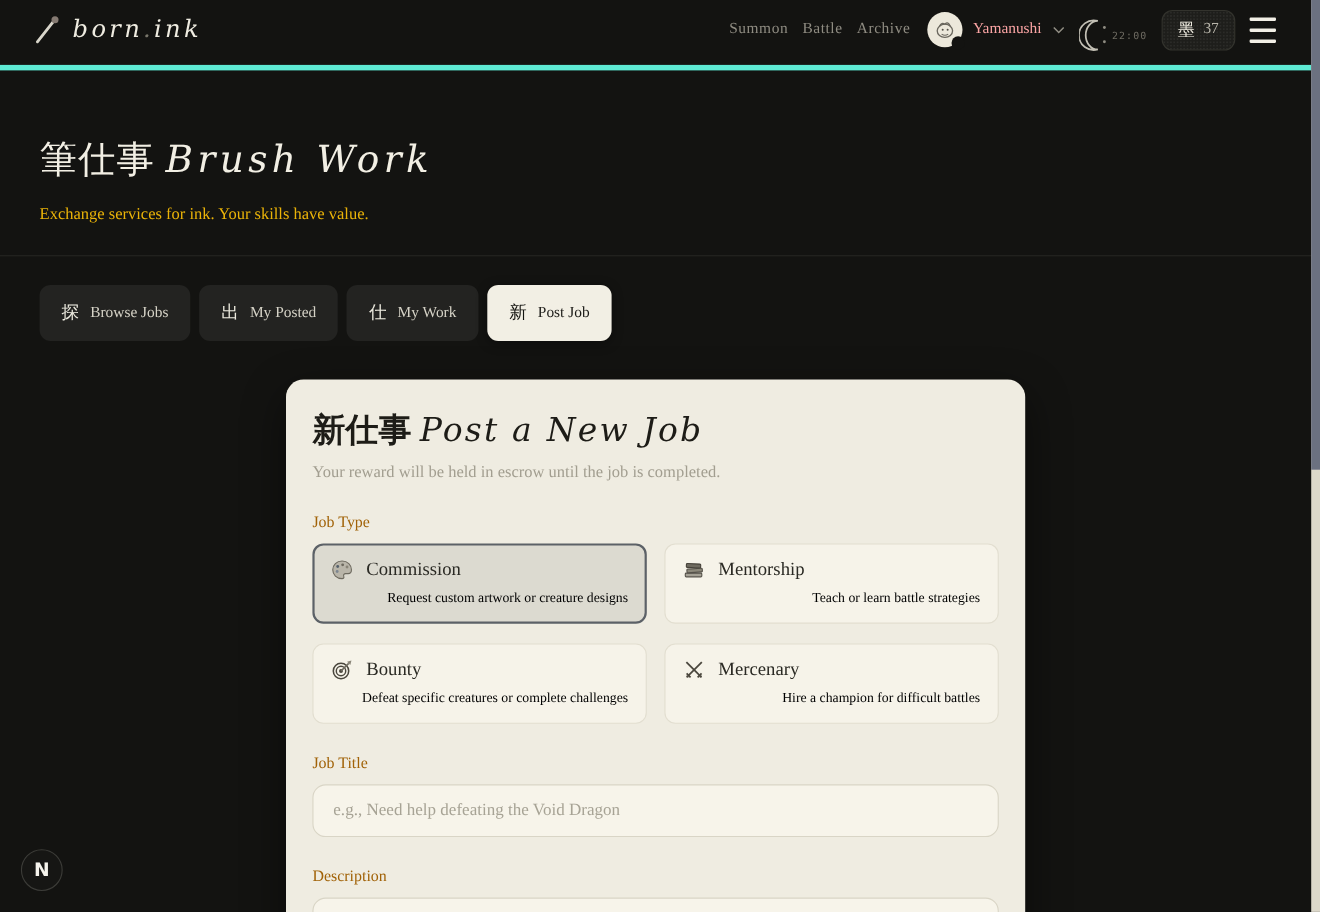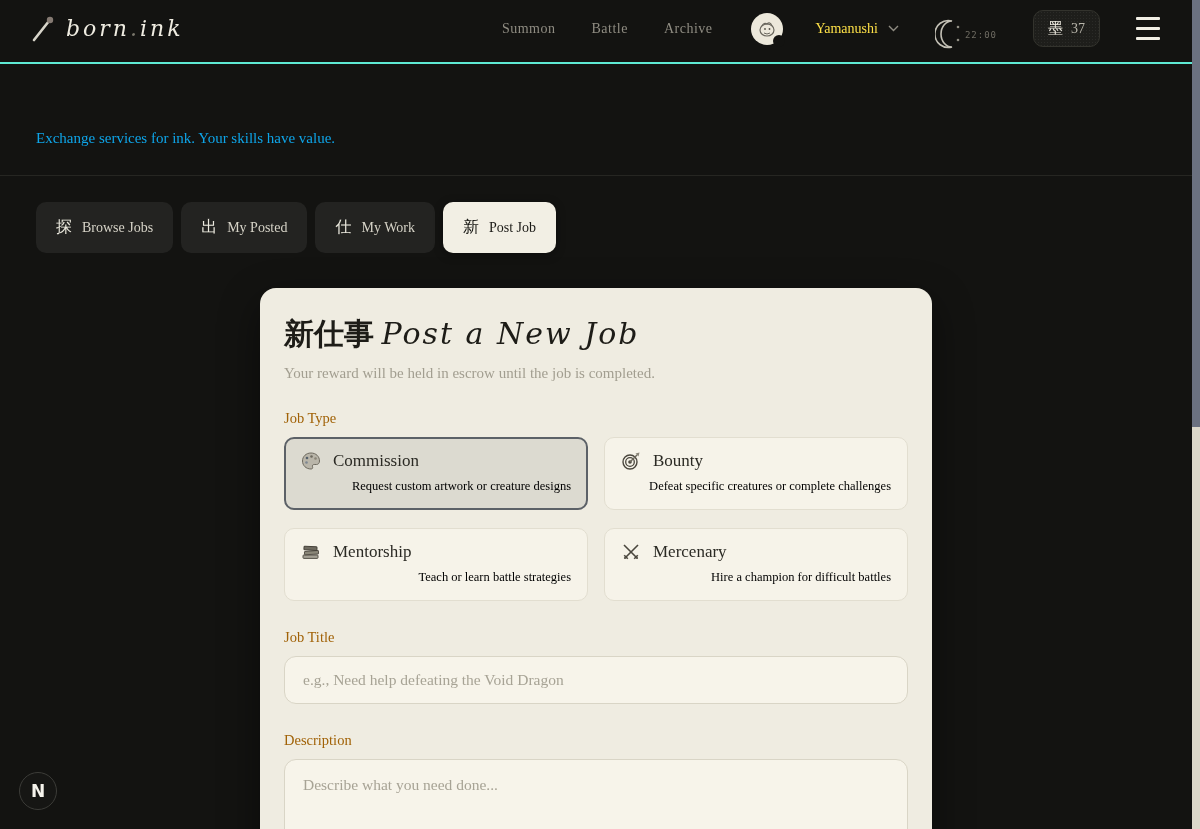--- a/index.html
+++ b/index.html
@@ -15,7 +15,7 @@
   
   .header {
     height:64px; display:flex; align-items:center;
-    padding:0 32px 5px 30px; border-bottom:2px solid #5eead4;
+    padding:0 32px 5px 30px; border-bottom:5px solid #5eead4;
   }
   .logo { display:flex; align-items:center; gap:10px; cursor:pointer; }
   .logo-text {

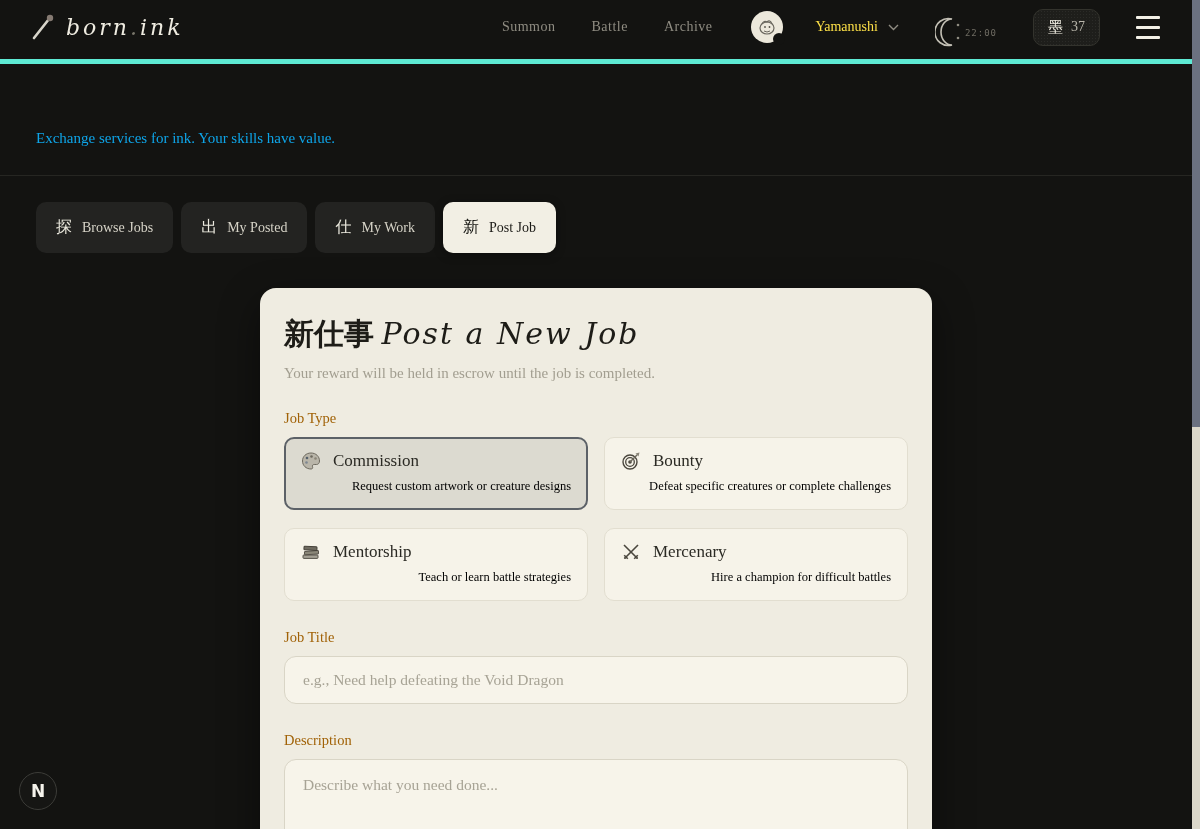--- a/index.html
+++ b/index.html
@@ -23,7 +23,7 @@
     font-size:22px; letter-spacing:3px; color:#efece1;
   }
   .logo-text .dot { color:#7a776c; }
-  .header-right { margin-left:auto; display:flex; align-items:center; gap:36px; }
+  .header-right { margin-left:auto; display:flex; align-items:center; gap:13px; }
   .nav-link {
     font-size:14px; color:#8f8c82; cursor:pointer; letter-spacing:.5px;
   }

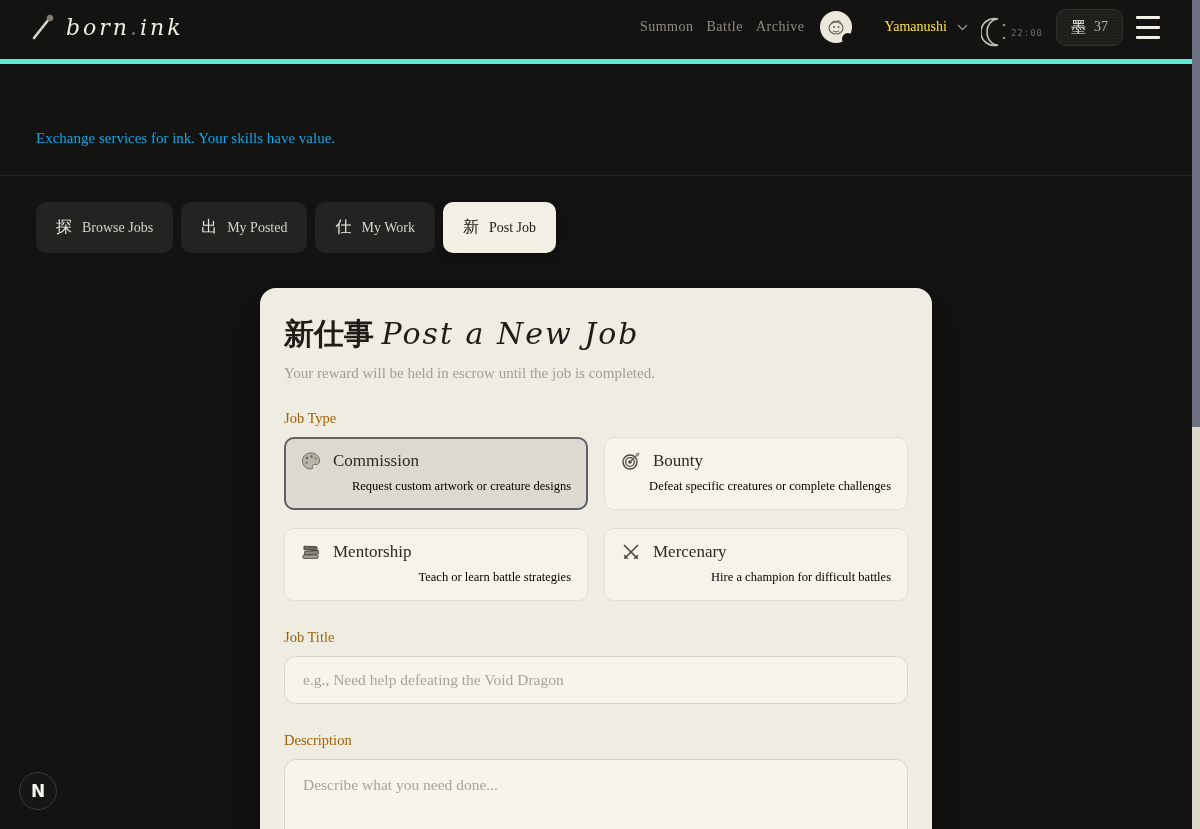--- a/index.html
+++ b/index.html
@@ -37,7 +37,7 @@
     position:absolute; right:-2px; bottom:-2px; width:12px; height:12px;
     border-radius:50%; background:#131311;
   }
-  .user-name { font-size:14px; color:#fde047;margin-left:23px; }
+  .user-name { font-size:14px; color:#fca5a5; }
   .clock { display:flex; align-items:center; margin-top:10px; }
   .clock-time {
     font-family:"DejaVu Sans Mono", monospace; font-size:9px;

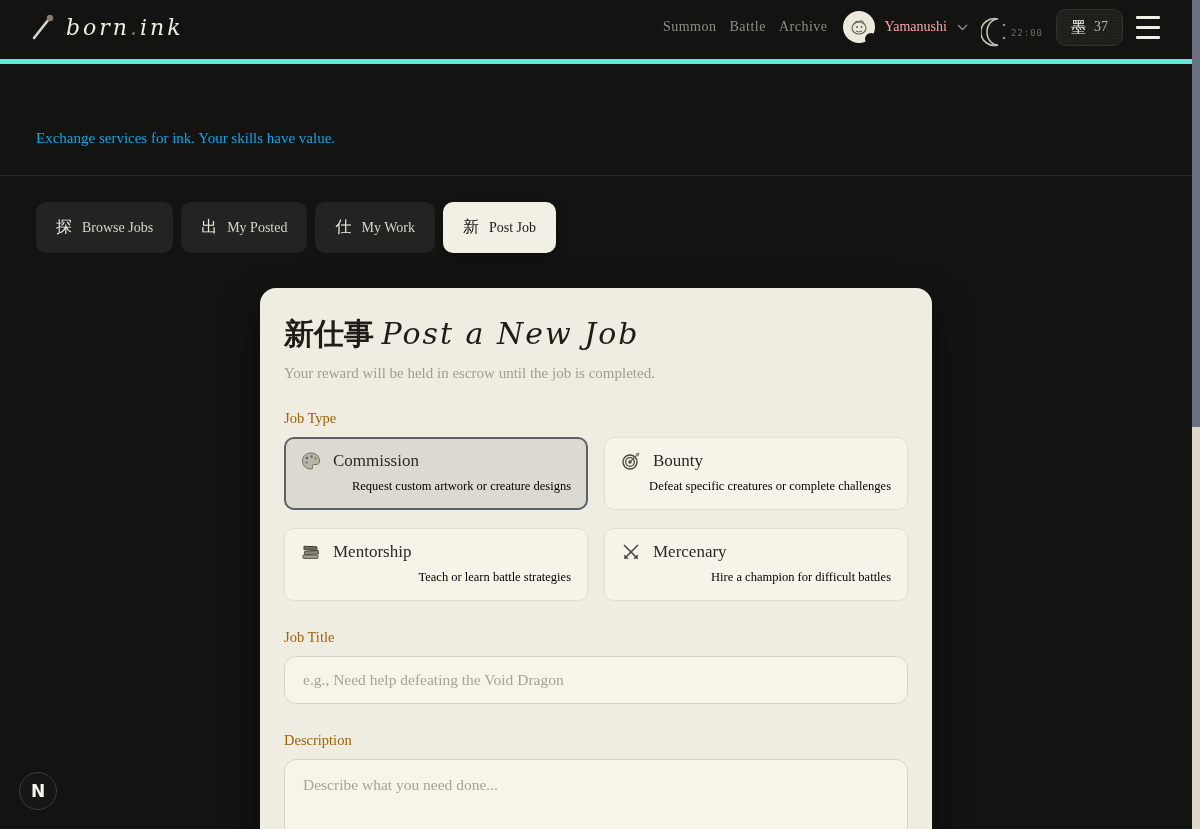--- a/index.html
+++ b/index.html
@@ -192,6 +192,10 @@
   </div>
 
   <div class="hero">
+    <div class="hero-title">
+      <span class="kanji">筆仕事</span>
+      <span class="en">Brush Work</span>
+    </div>
     <div class="hero-sub">Exchange services for ink. Your skills have value.</div>
   </div>
 

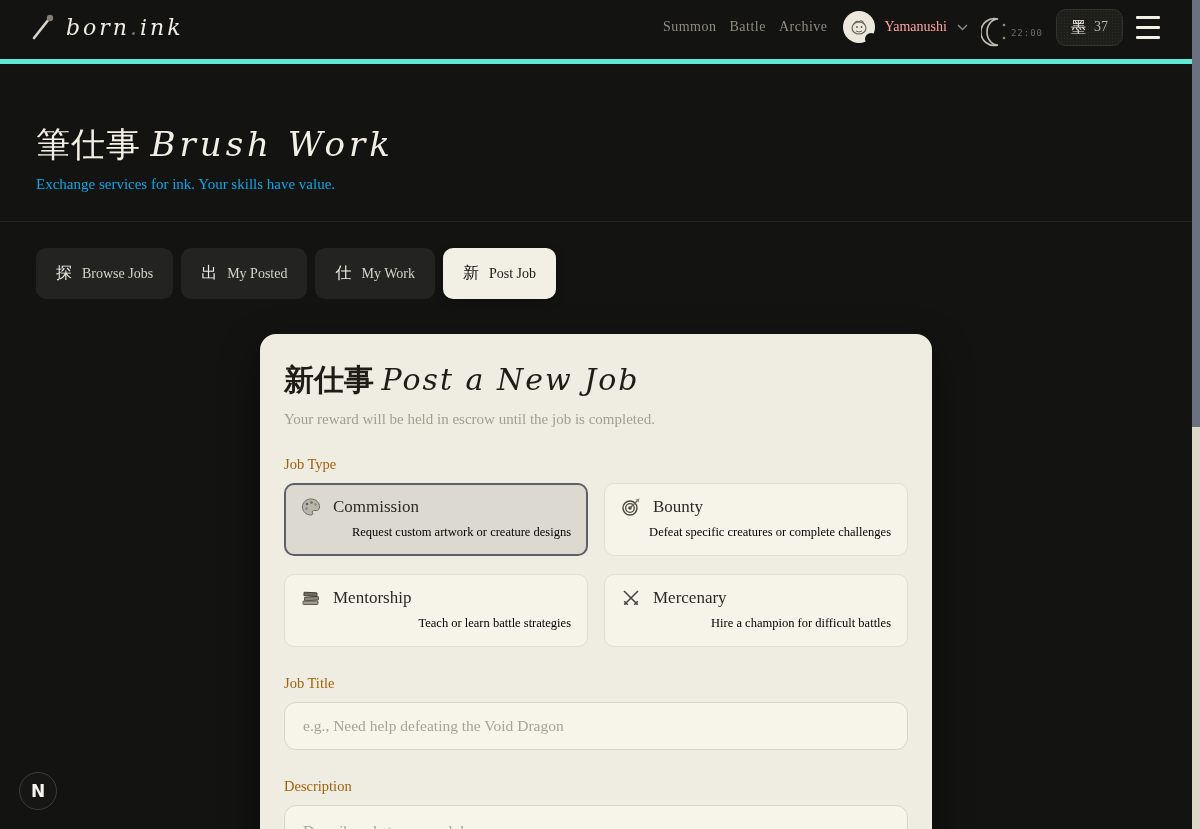--- a/index.html
+++ b/index.html
@@ -60,7 +60,7 @@
   .hero { padding:58px 36px 28px 36px; border-bottom:1px solid #262622; }
   .hero-title { font-size:34px; font-weight:400; color:#f2efe4; letter-spacing:1px; }
   .hero-title .en { font-family:"DejaVu Serif", serif; font-style:italic; letter-spacing:4px; }
-  .hero-sub { margin-top:8px; font-size:15px; color:#0ea5e9; }
+  .hero-sub { margin-top:19px; font-size:15px; color:#eab308; }
 
   
   .tabs { display:flex; gap:8px; padding:26px 36px 0 36px; }

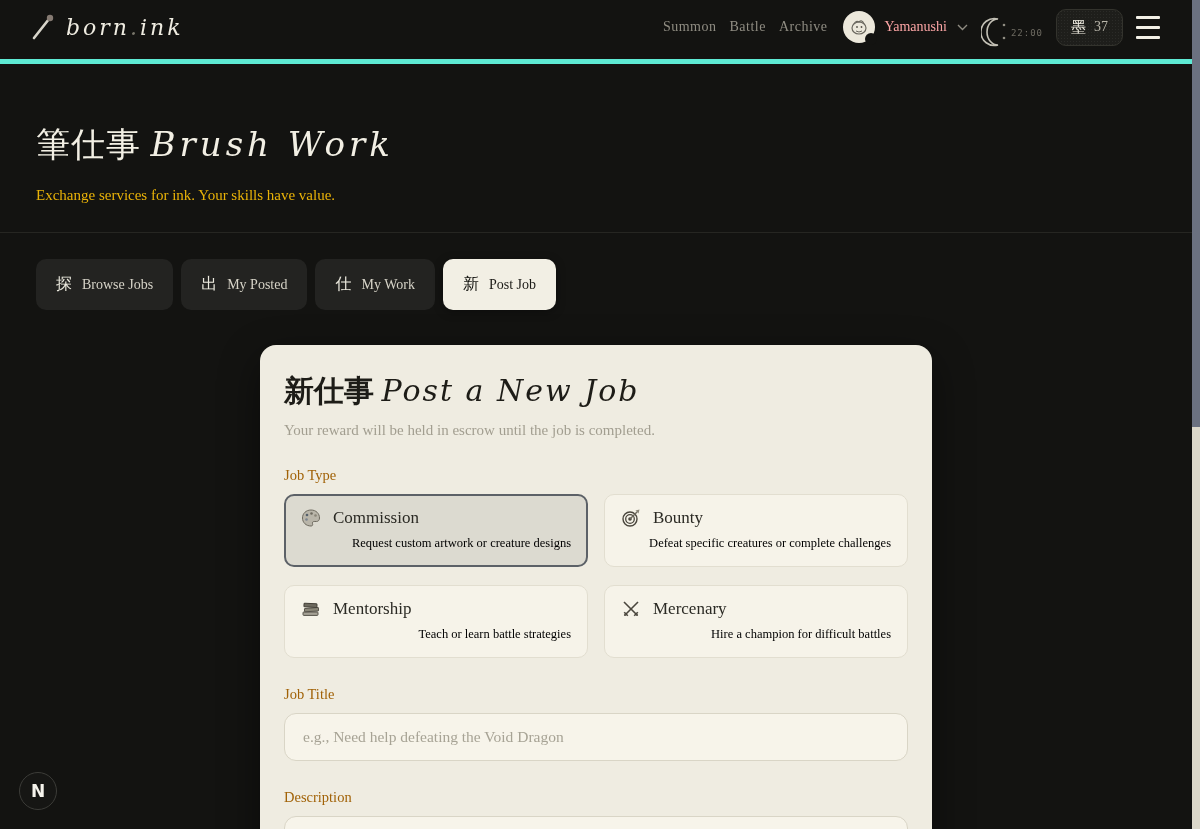--- a/index.html
+++ b/index.html
@@ -248,6 +248,20 @@
         <div class="type-head">
           <span class="type-icon">
             <svg width="20" height="20" viewBox="0 0 20 20">
+              <rect x="2" y="13" width="15" height="3.4" rx="0.8" fill="#a5a195" stroke="#56524a" stroke-width="1"></rect>
+              <rect x="3.5" y="9" width="14" height="3.4" rx="0.8" fill="#8b8779" stroke="#56524a" stroke-width="1" transform="rotate(-4 10 11)"></rect>
+              <rect x="3" y="4.5" width="13" height="3.6" rx="0.8" fill="#6e6a5f" stroke="#454139" stroke-width="1" transform="rotate(3 9 6)"></rect>
+            </svg>
+          </span>
+          <span class="type-title">Mentorship</span>
+        </div>
+        <div class="type-desc">Teach or learn battle strategies</div>
+      </div>
+
+      <div class="type-card">
+        <div class="type-head">
+          <span class="type-icon">
+            <svg width="20" height="20" viewBox="0 0 20 20">
               <circle cx="9" cy="11" r="7" fill="none" stroke="#4a463d" stroke-width="1.4"></circle>
               <circle cx="9" cy="11" r="4.3" fill="none" stroke="#4a463d" stroke-width="1.3"></circle>
               <circle cx="9" cy="11" r="1.8" fill="#4a463d"></circle>
@@ -258,20 +272,6 @@
           <span class="type-title">Bounty</span>
         </div>
         <div class="type-desc">Defeat specific creatures or complete challenges</div>
-      </div>
-
-      <div class="type-card">
-        <div class="type-head">
-          <span class="type-icon">
-            <svg width="20" height="20" viewBox="0 0 20 20">
-              <rect x="2" y="13" width="15" height="3.4" rx="0.8" fill="#a5a195" stroke="#56524a" stroke-width="1"></rect>
-              <rect x="3.5" y="9" width="14" height="3.4" rx="0.8" fill="#8b8779" stroke="#56524a" stroke-width="1" transform="rotate(-4 10 11)"></rect>
-              <rect x="3" y="4.5" width="13" height="3.6" rx="0.8" fill="#6e6a5f" stroke="#454139" stroke-width="1" transform="rotate(3 9 6)"></rect>
-            </svg>
-          </span>
-          <span class="type-title">Mentorship</span>
-        </div>
-        <div class="type-desc">Teach or learn battle strategies</div>
       </div>
 
       <div class="type-card">

